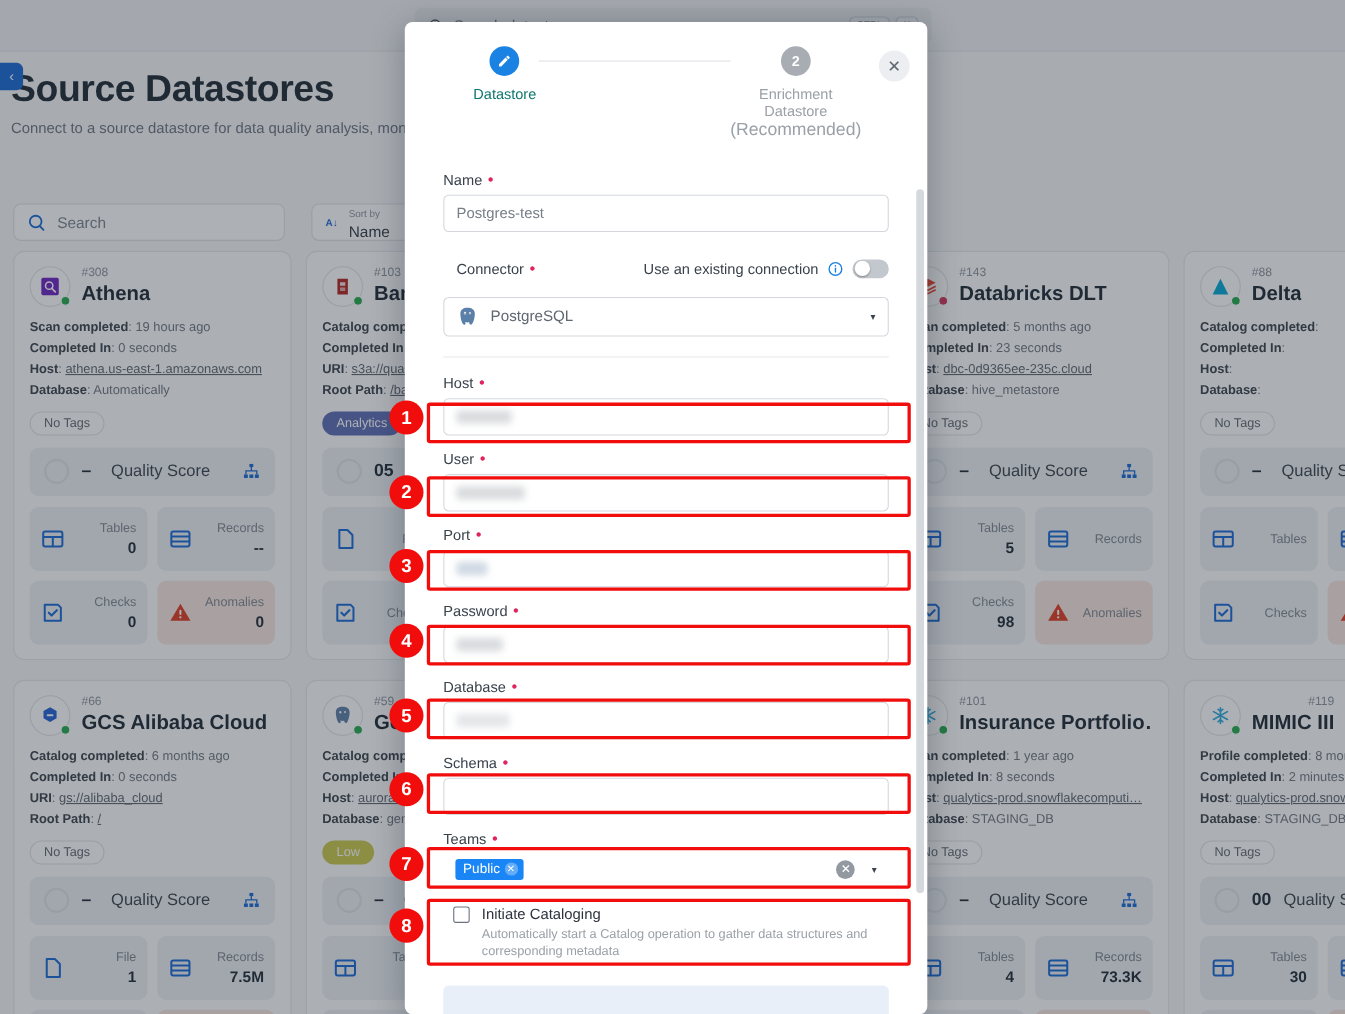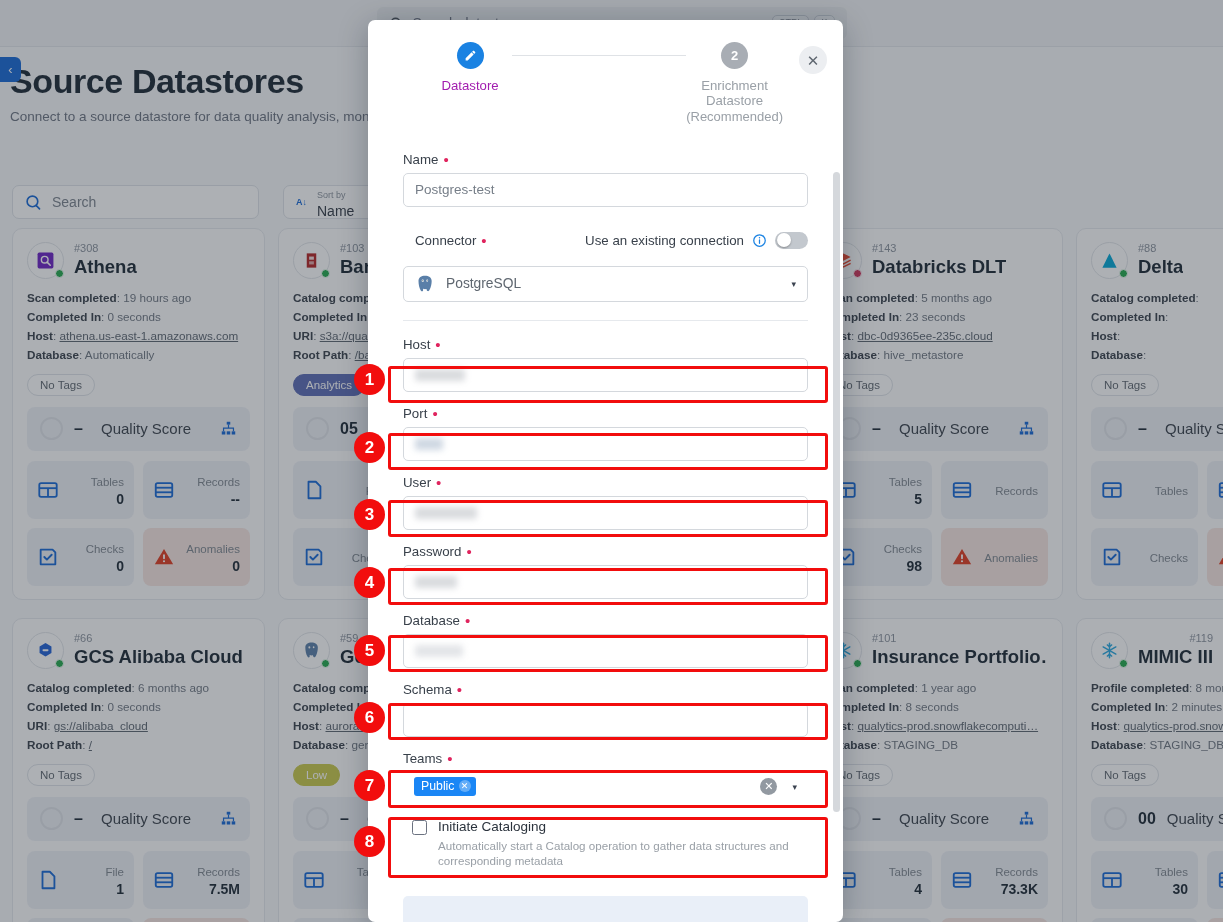--- a/index.html
+++ b/index.html
@@ -157,7 +157,7 @@
   .step-bubble.active { background:#1a82e2; }
   .step-bubble.idle { background:#a8adb4; }
   .step-label { margin-top:9px; font-size:13.2px; }
-  .step-label.active { color:#a21caf; }
+  .step-label.active { color:#0f766e; }
   .step-label.idle { color:#9aa0a7; }
   .step-sub { font-size:13px; color:#9aa0a7; line-height:1.35; }
   .step-line {

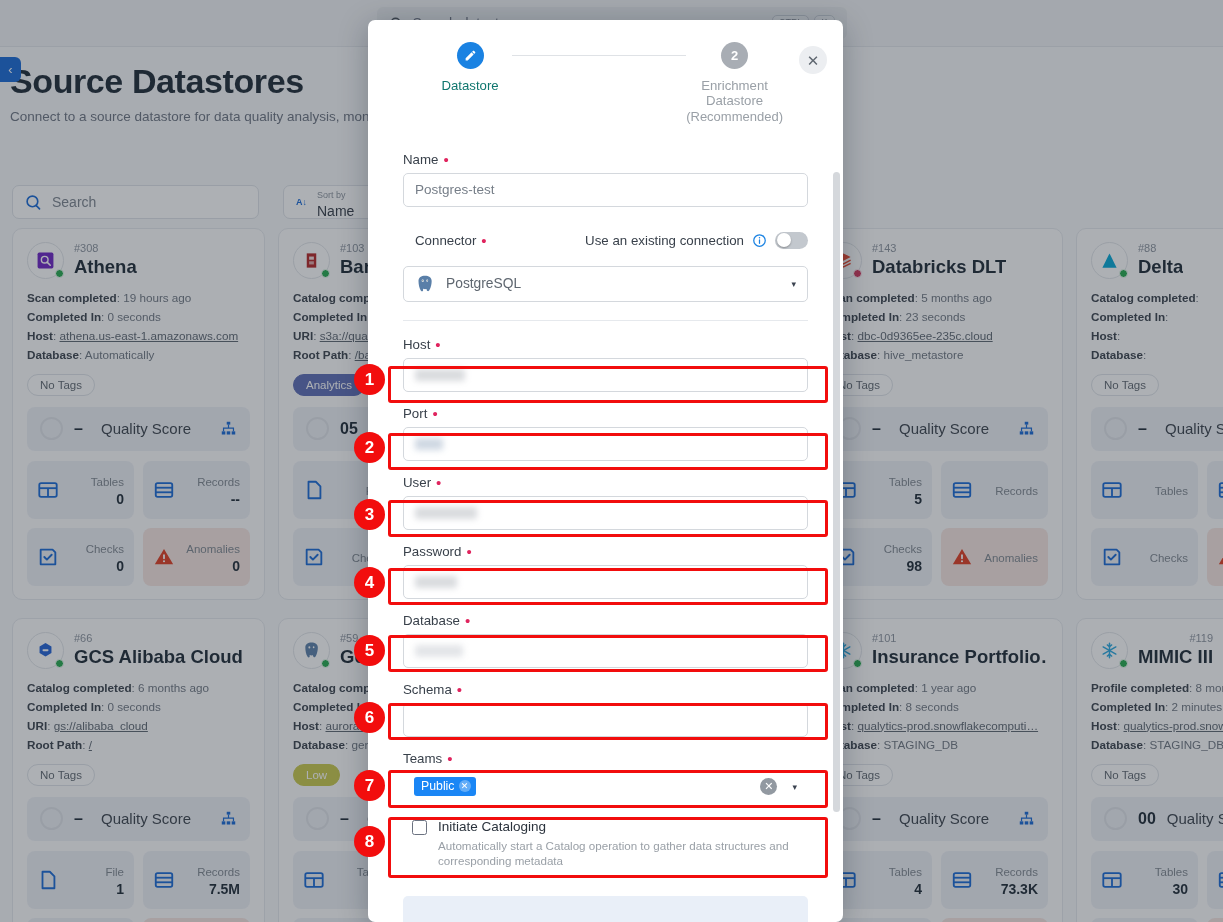--- a/index.html
+++ b/index.html
@@ -159,7 +159,7 @@
   .step-label { margin-top:9px; font-size:13.2px; }
   .step-label.active { color:#0f766e; }
   .step-label.idle { color:#9aa0a7; }
-  .step-sub { font-size:13px; color:#9aa0a7; line-height:1.35; }
+  .step-sub { font-size:16px; color:#9aa0a7; line-height:1.35; }
   .step-line {
     flex:none; width:174px; height:1px; background:#dfe2e6; margin-top:13px;
   }

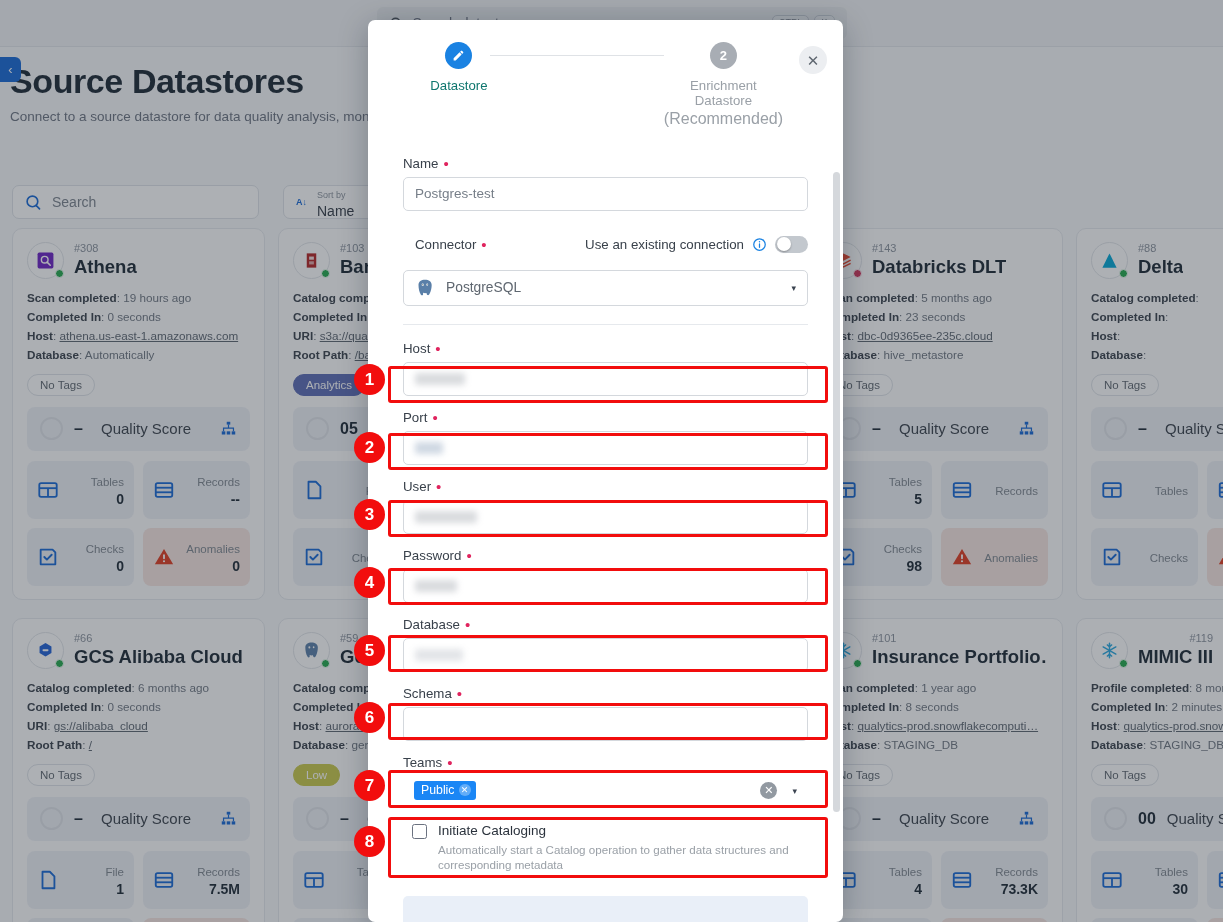--- a/index.html
+++ b/index.html
@@ -1051,21 +1051,21 @@
 
     <div class="fgroup">
       <div class="fl">
+          <span>User</span>
+          <span class="req">•</span>
+        </div>
+      <div class="fi" style="position:relative;display:flex;align-items:center;">
+        <span class="redacted" style="width:62px;height:12px;"></span>
+      </div>
+    </div>
+
+    <div class="fgroup">
+      <div class="fl">
           <span>Port</span>
           <span class="req">•</span>
         </div>
       <div class="fi" style="position:relative;display:flex;align-items:center;">
         <span class="redacted" style="width:28px;height:12px;background:#cfd8e3;"></span>
-      </div>
-    </div>
-
-    <div class="fgroup">
-      <div class="fl">
-          <span>User</span>
-          <span class="req">•</span>
-        </div>
-      <div class="fi" style="position:relative;display:flex;align-items:center;">
-        <span class="redacted" style="width:62px;height:12px;"></span>
       </div>
     </div>
 

